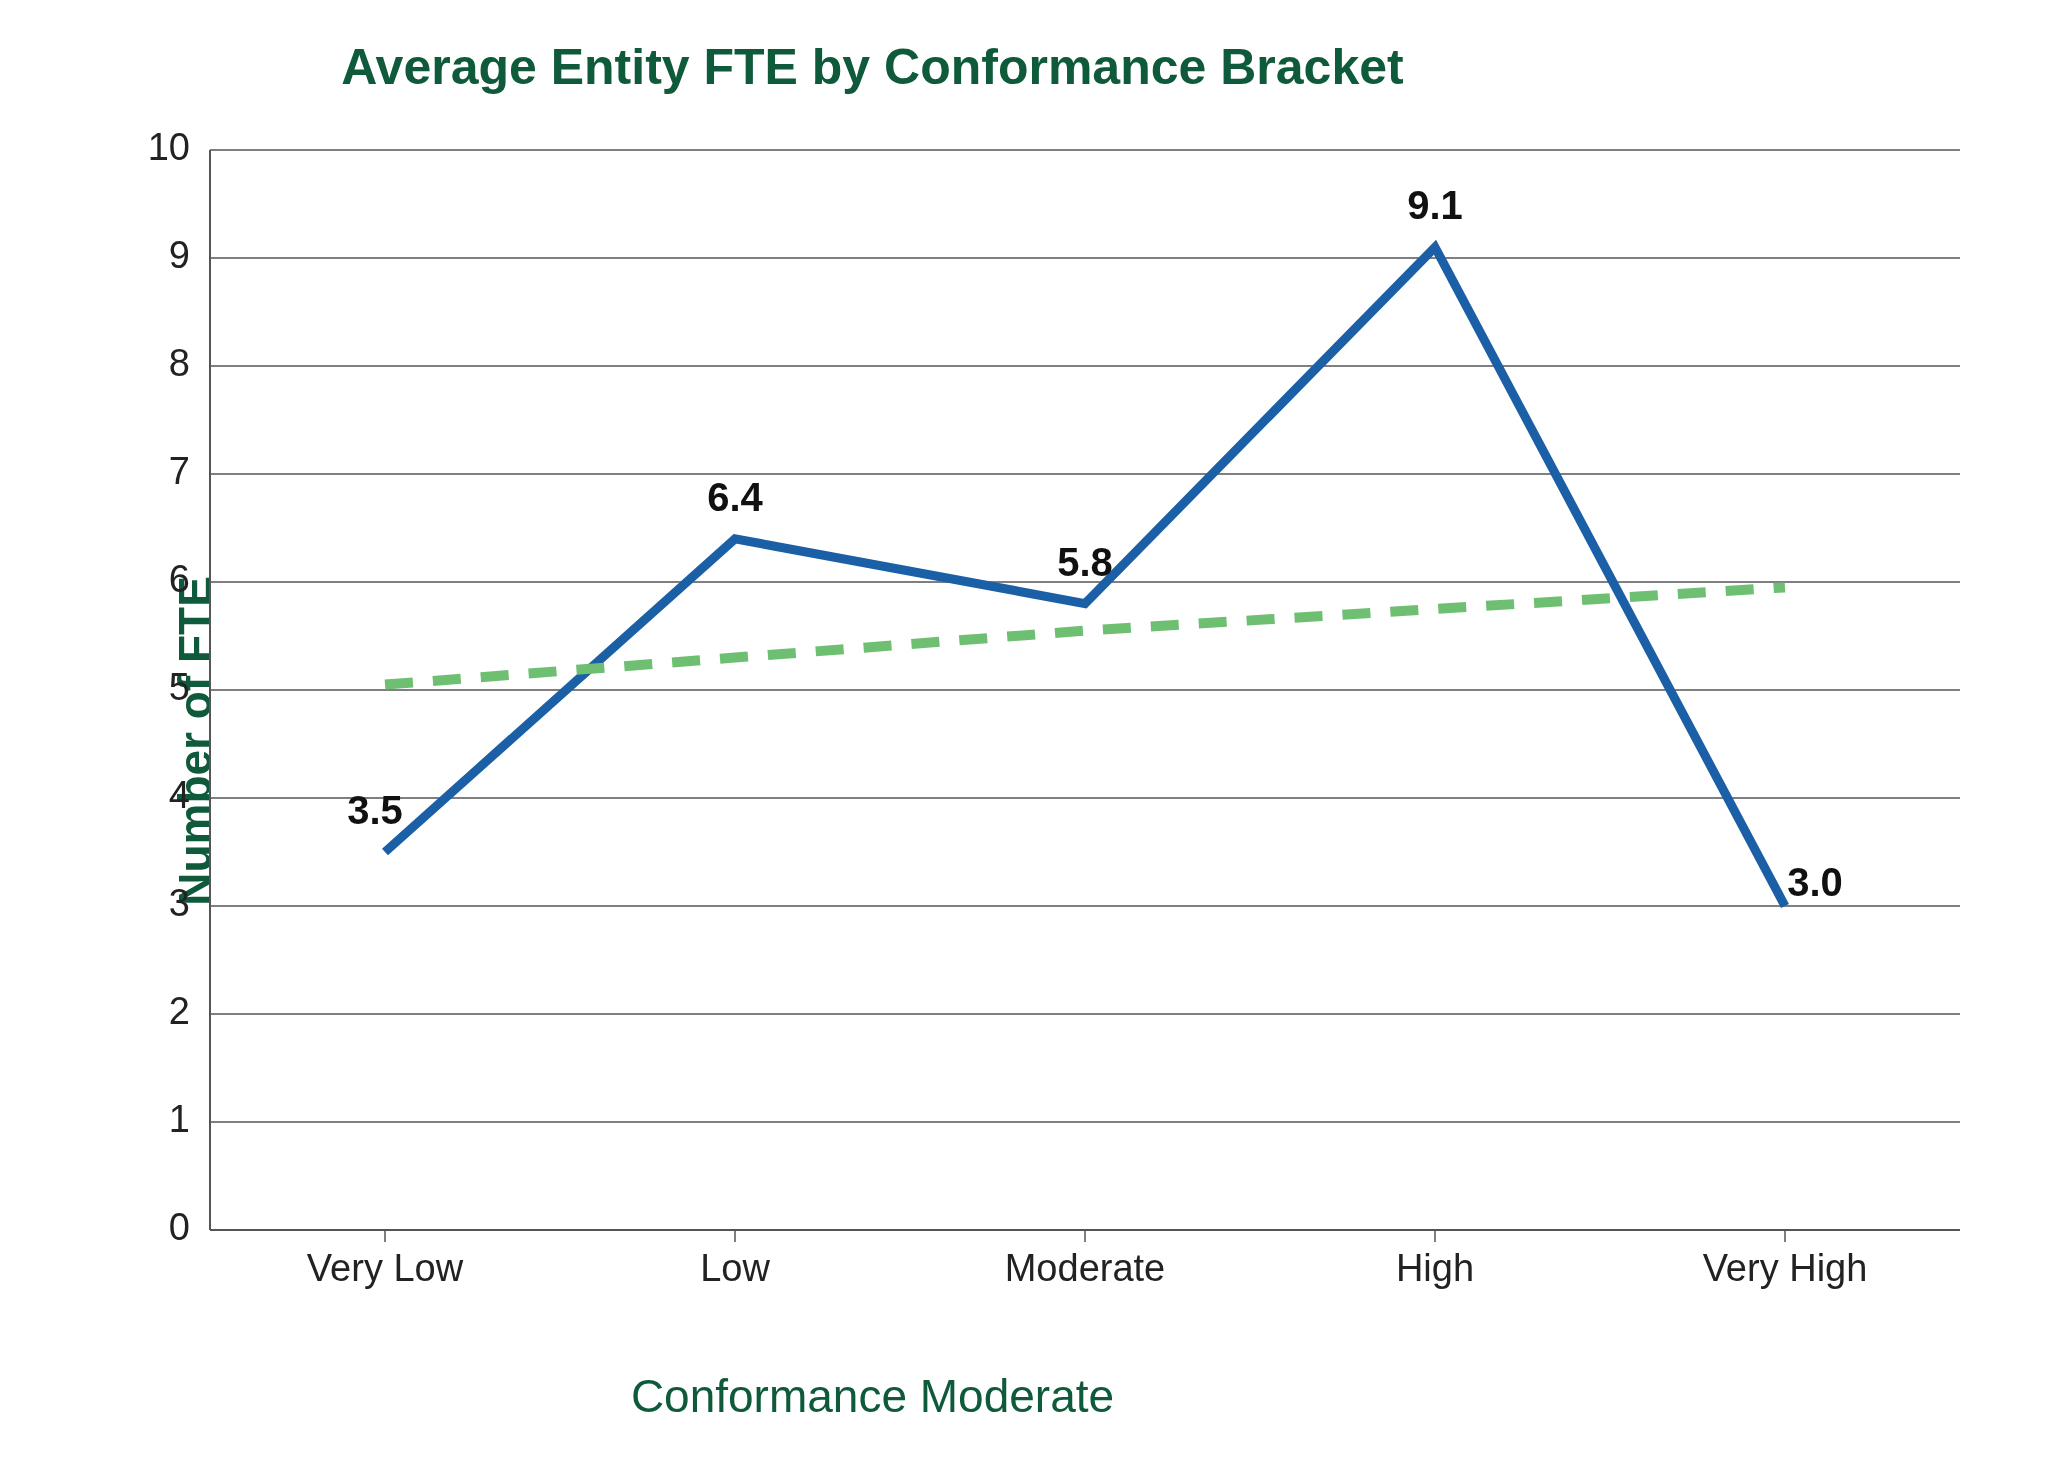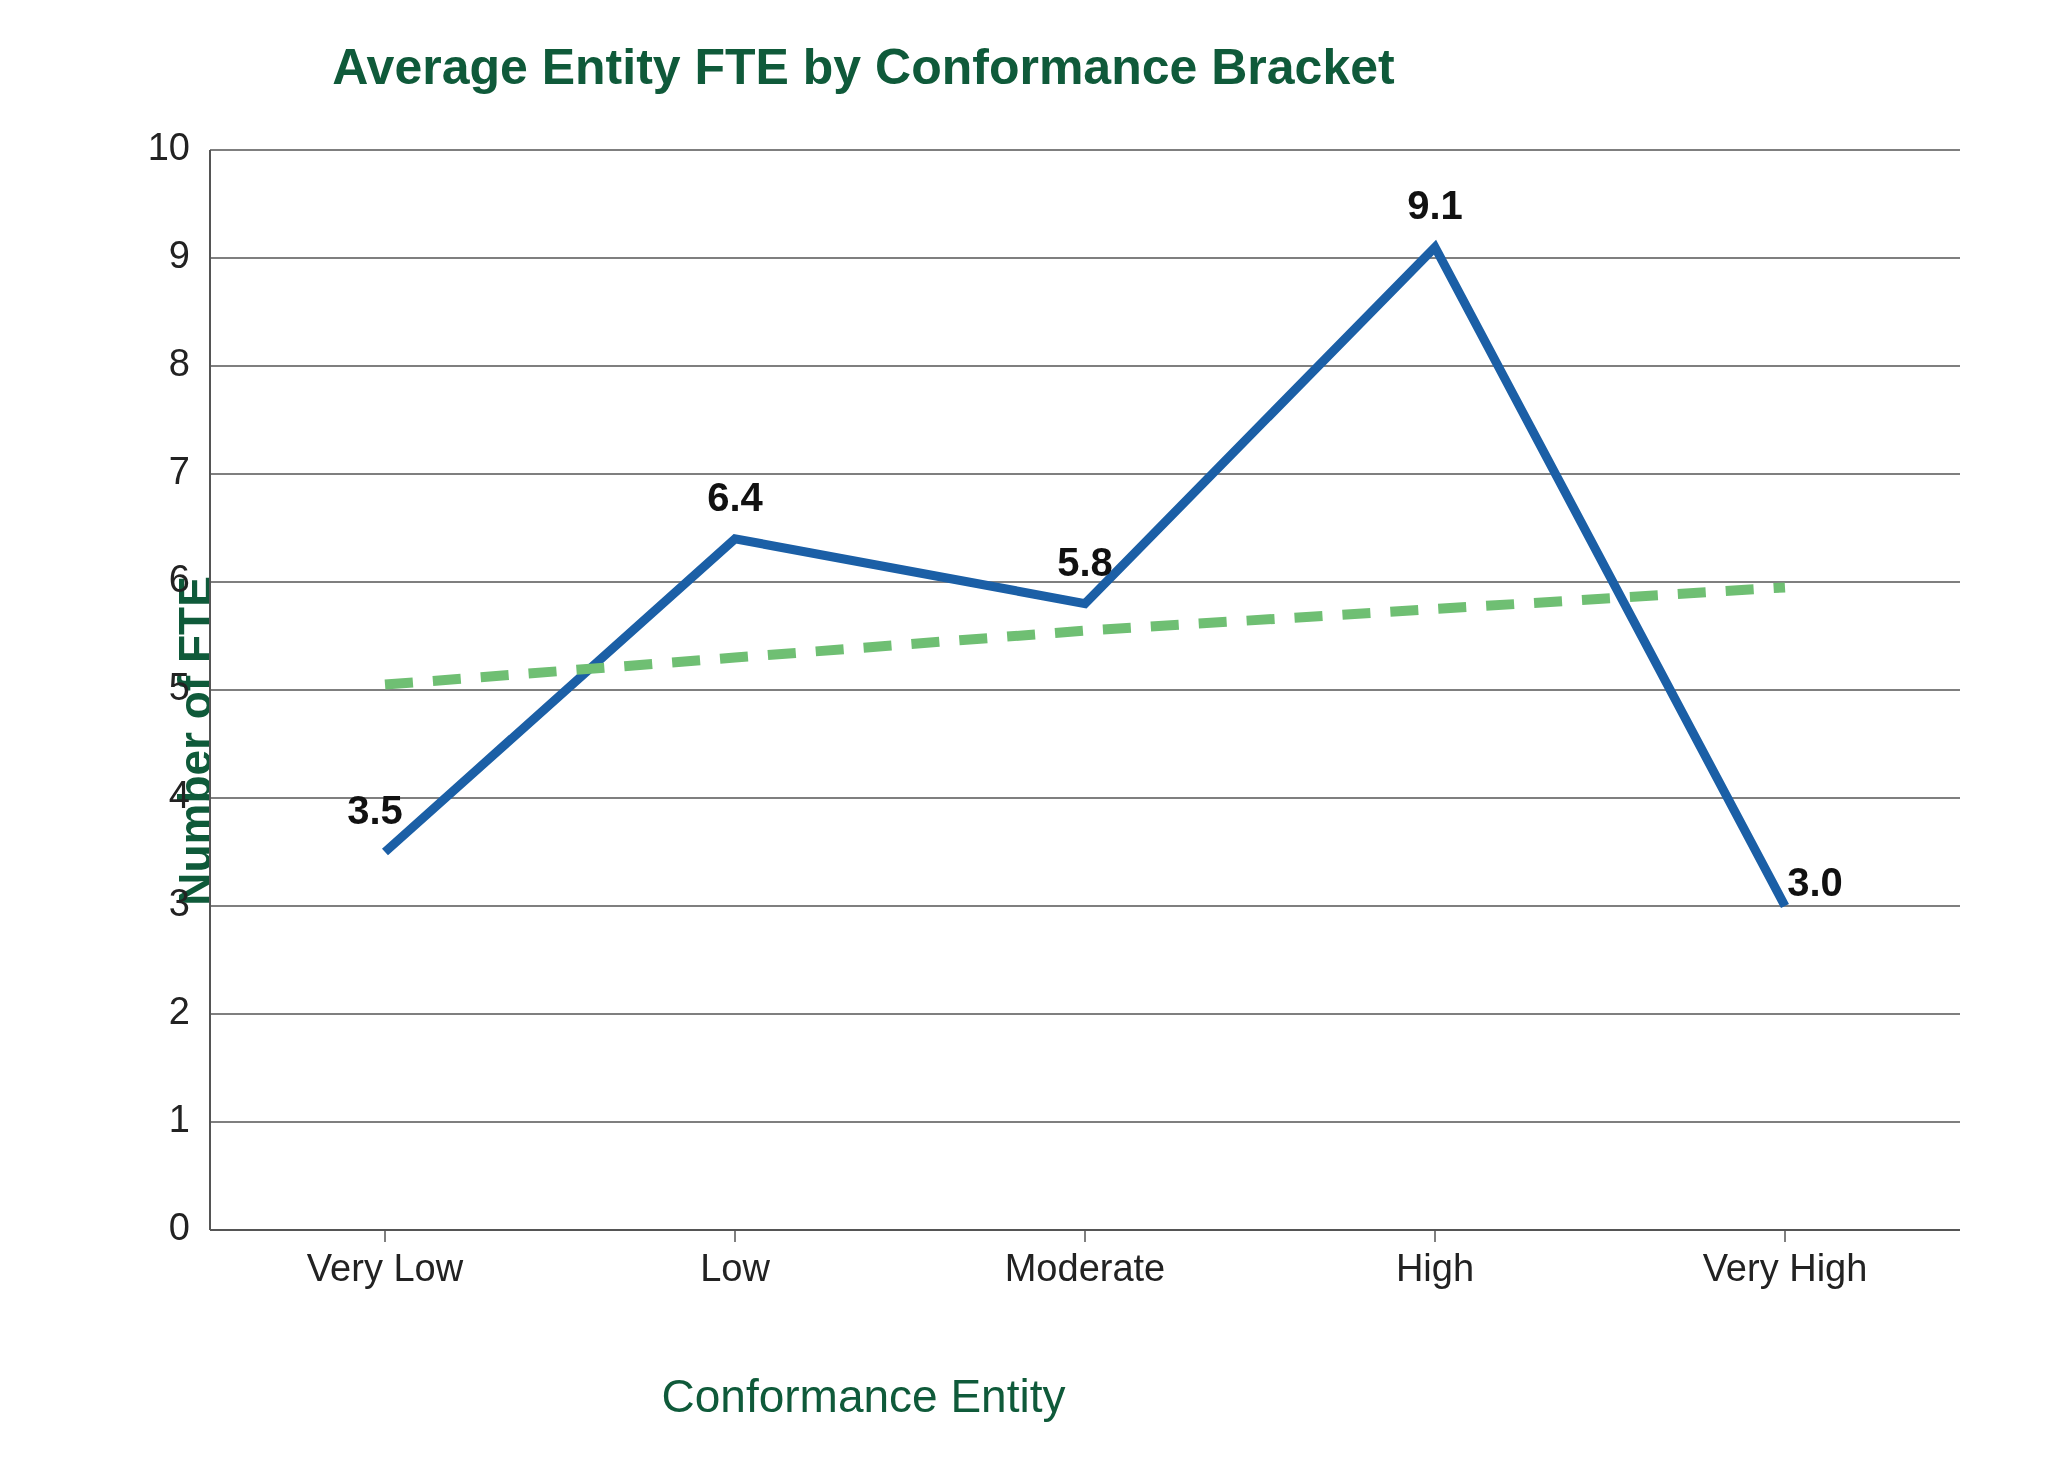--- a/index.html
+++ b/index.html
@@ -14,6 +14,7 @@
     position: relative;
     width: 1727px;
     height: 1481px;
+    padding-left: 18px;
   }
   .chart-title {
     position: absolute;

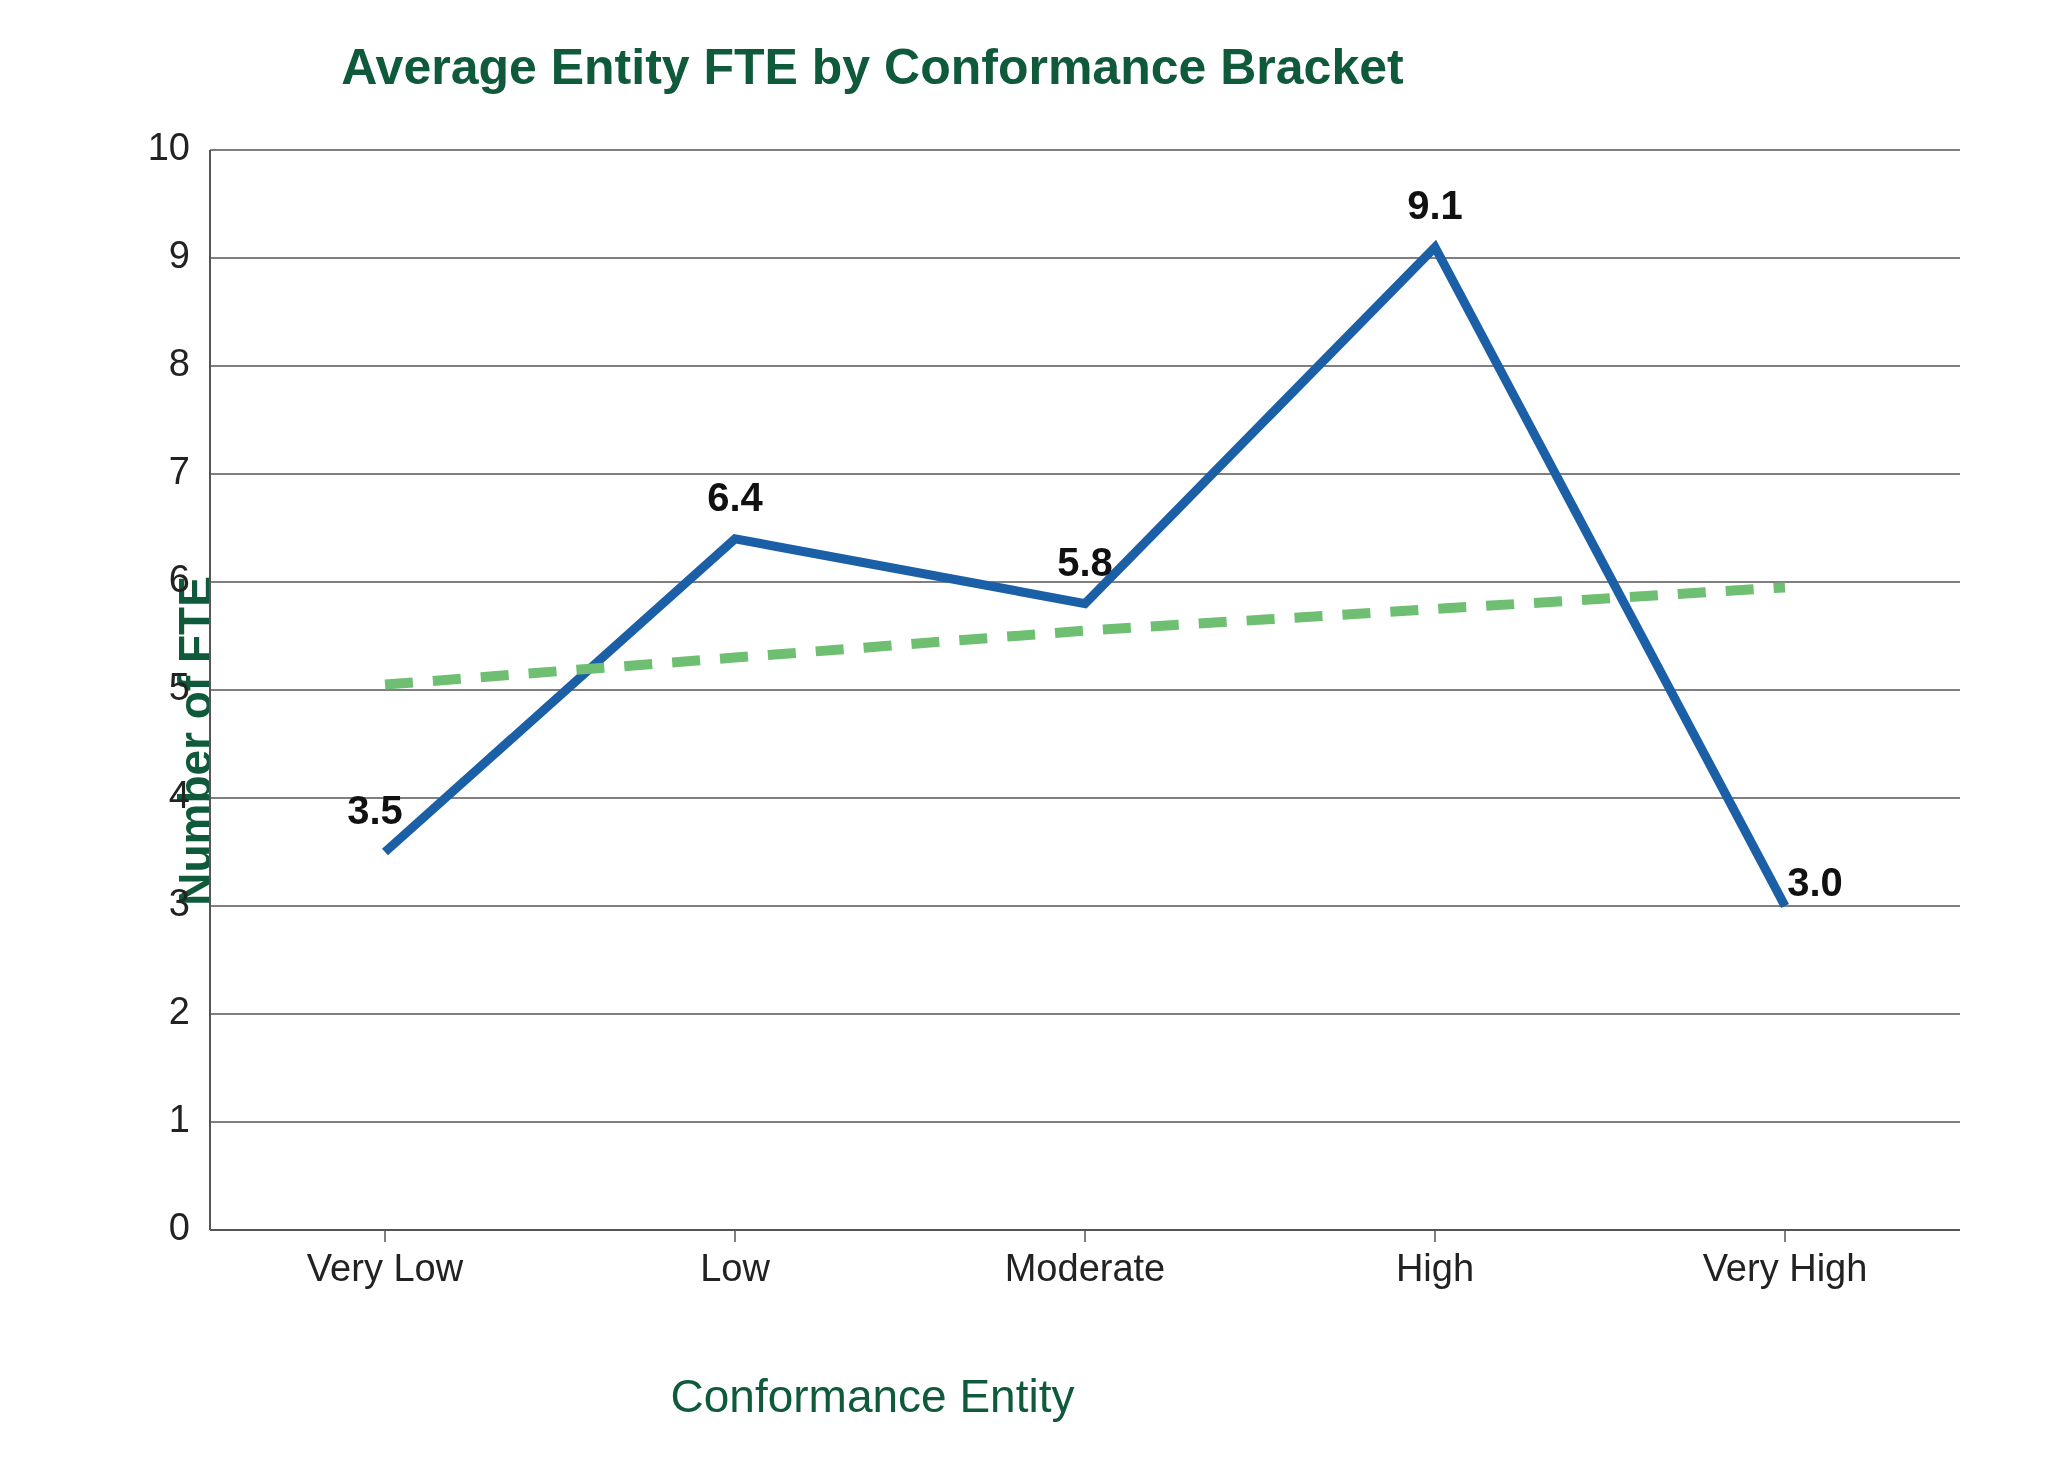--- a/index.html
+++ b/index.html
@@ -79,7 +79,7 @@
 <div class="chart-container">
   <div class="chart-title">Average Entity FTE by Conformance Bracket</div>
   <div class="y-axis-title">Number of FTE</div>
-  <div class="x-axis-title">Conformance Entity</div>
+  <div class="x-axis-title">Conformance Moderate</div>
   <svg class="plot" width="2048" height="1481">
     <g id="grid-group">
         <line x1="210" x2="1960" y1="1230" y2="1230" stroke="#555" stroke-width="2"></line>

